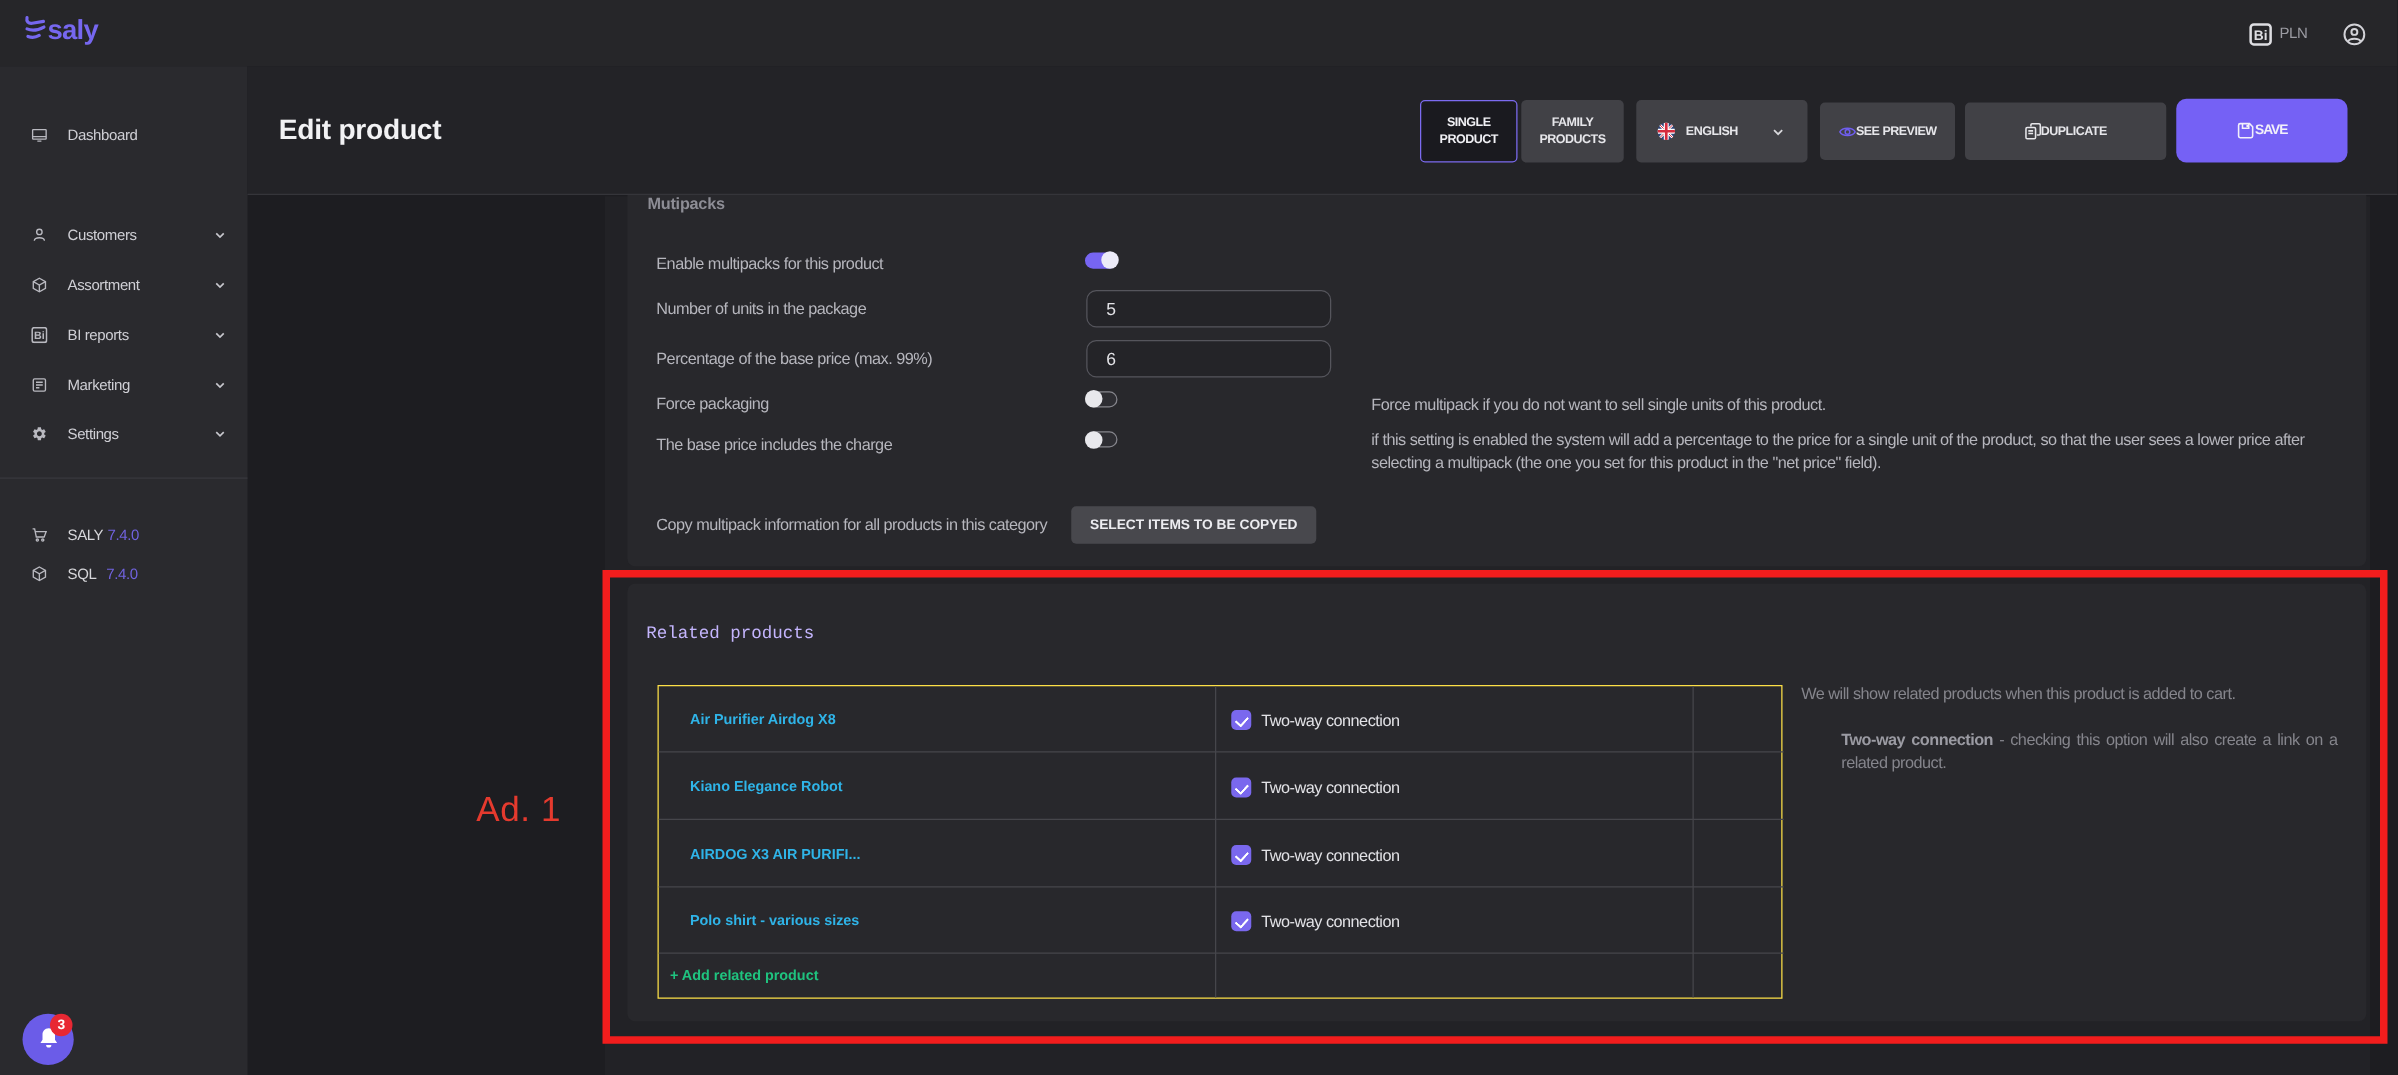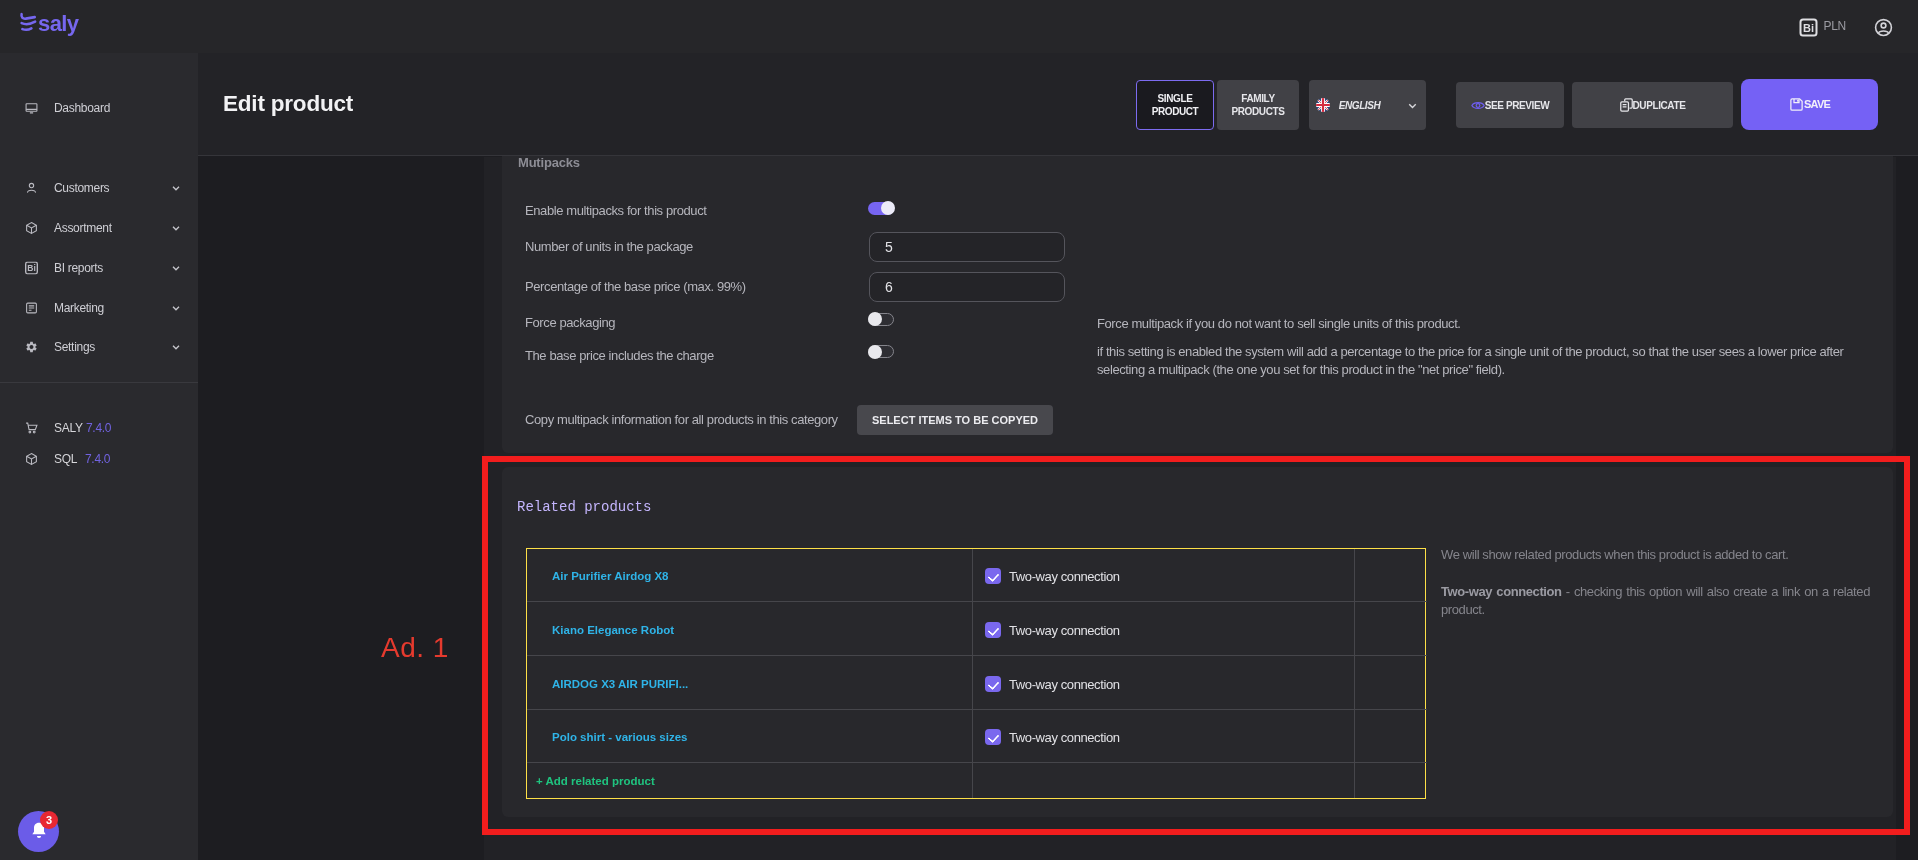--- a/index.html
+++ b/index.html
@@ -38,7 +38,7 @@
       font-size:10px; letter-spacing:-0.4px; line-height:13px; display:flex; align-items:center; justify-content:center; text-align:center; }
   #bSingle { left:938px; top:27px; width:78px; height:50px; background:#1a1a1f; border:1.5px solid #7c6bf0; color:#f0f0f4; }
   #bFamily { left:1019px; top:27px; width:82px; height:50px; }
-  #bEnglish { left:1111px; top:27px; width:117px; height:50px;font-style:italic; }
+  #bEnglish { left:1111px; top:27px; width:137px; height:50px; }
   #bPreview { left:1258px; top:29px; width:108px; height:46px; }
   #bDup { left:1374px; top:29px; width:161px; height:46px; }
   #bSave { left:1543px; top:26px; width:137px; height:51px; background:#7561f5; border-radius:8px; color:#f2f0fa; font-size:11px; letter-spacing:-0.8px; }

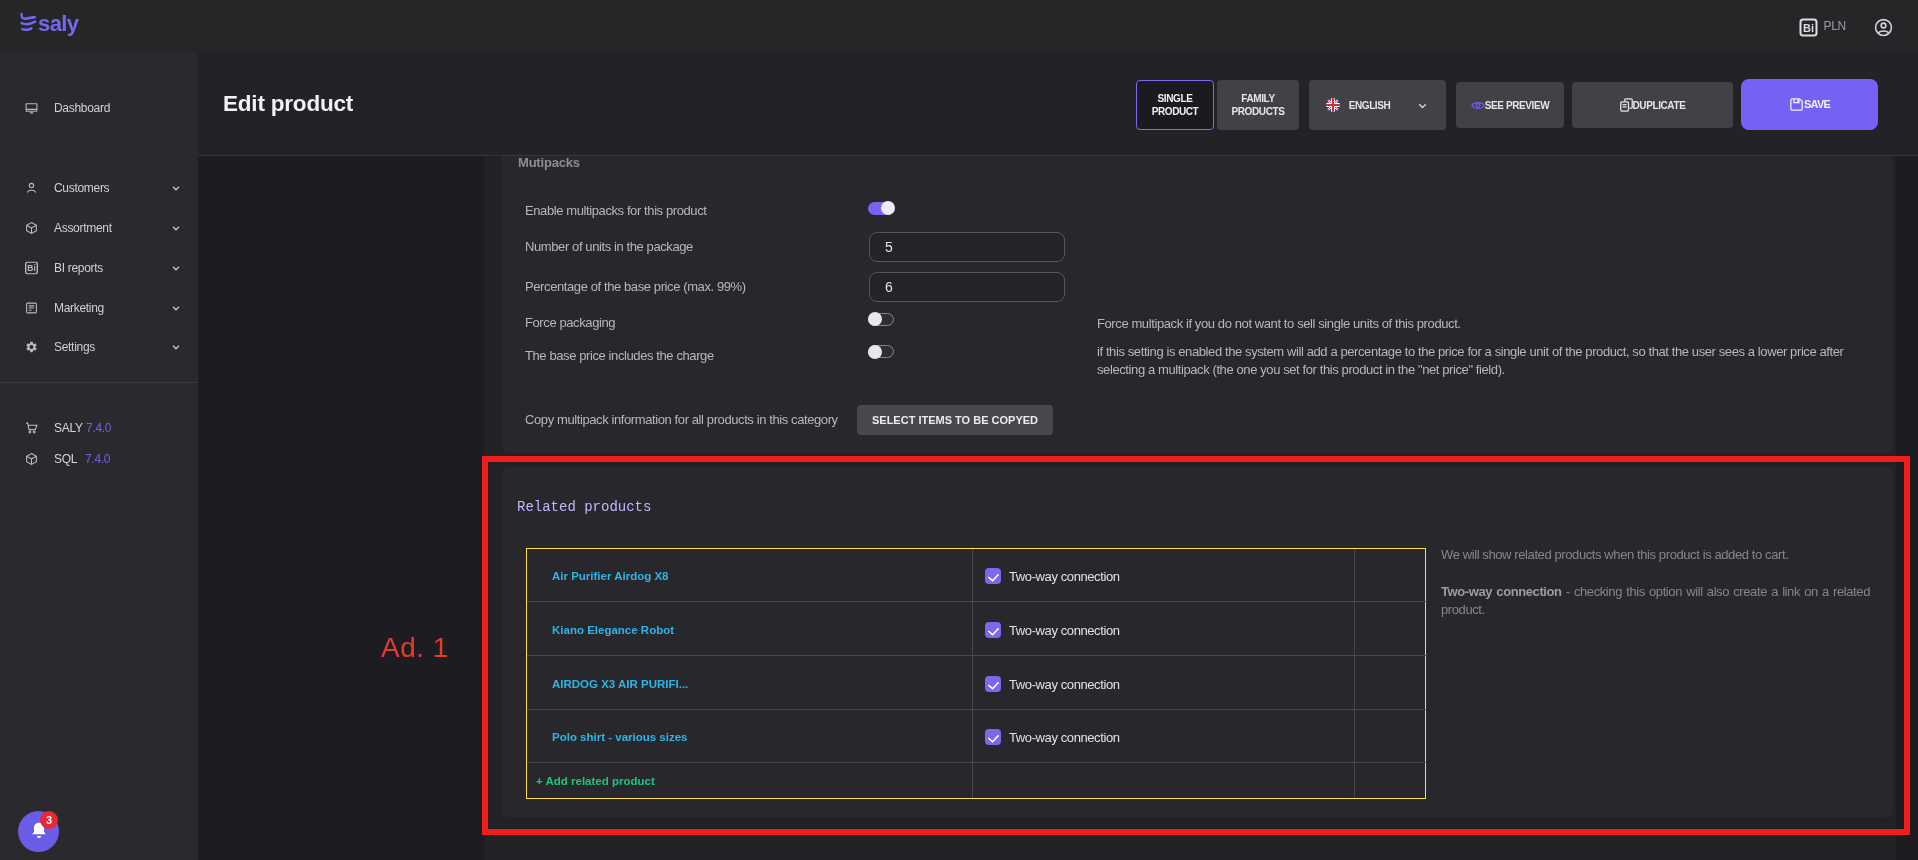--- a/index.html
+++ b/index.html
@@ -291,7 +291,7 @@
   </div>
   <div class="abs" id="help">
     <p>We will show related products when this product is added to cart.</p>
-    <p style="margin-top:19px; text-align:justify;"><span class="b">Two-way connection</span> - checking this option will also create a link on a related product.</p>
+    <p style="margin-top:19px; text-align:justify;margin-left:32px;"><span class="b">Two-way connection</span> - checking this option will also create a link on a related product.</p>
   </div>
 
   <div class="abs" id="redrect"></div>

